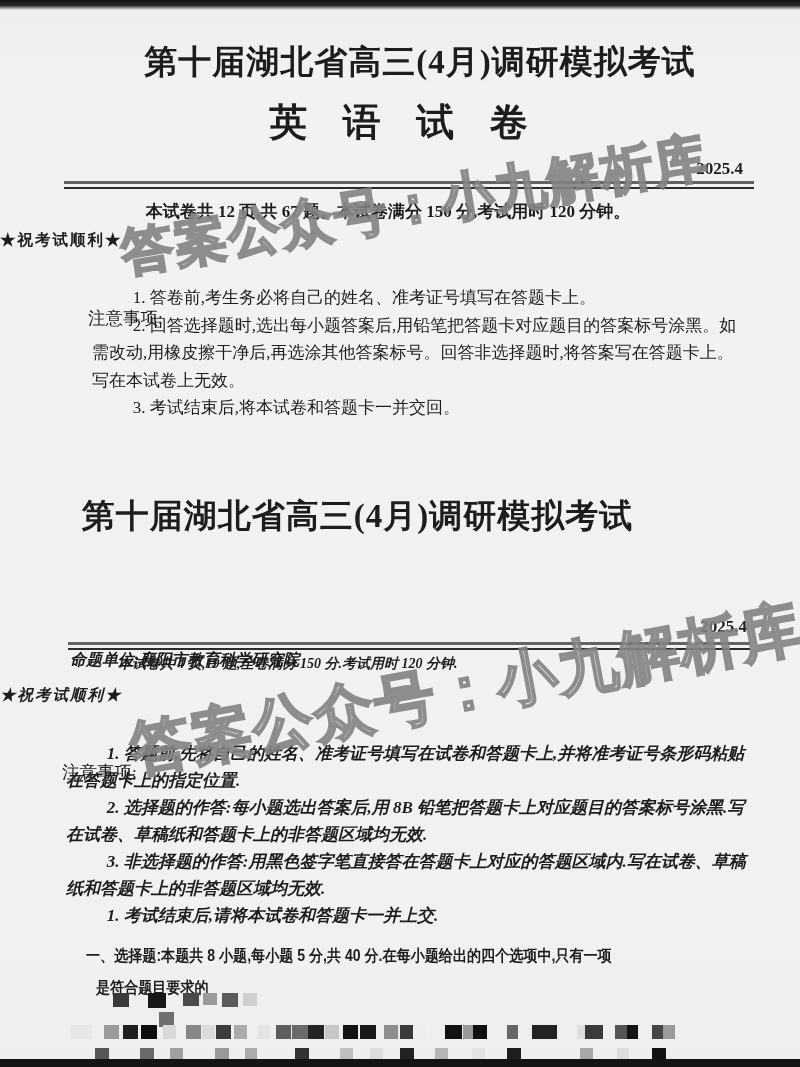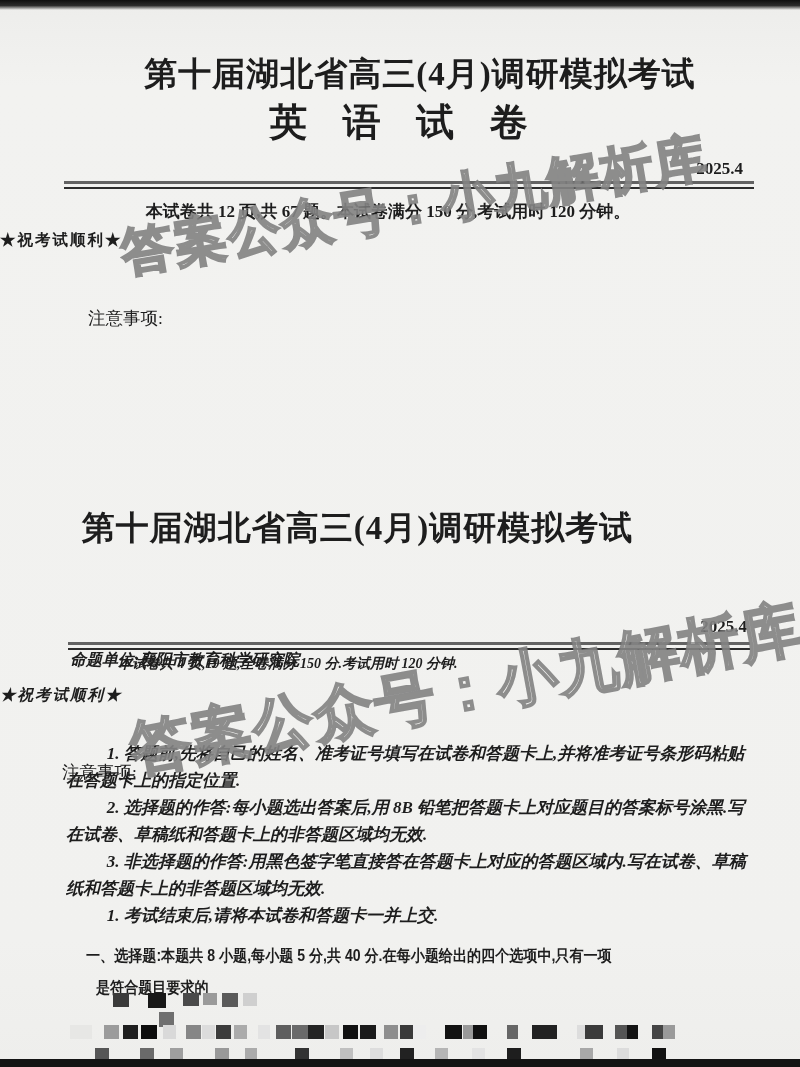--- a/index.html
+++ b/index.html
@@ -16,7 +16,7 @@
     background:linear-gradient(180deg,#0e0e0e 0%,#2b2b2b 55%,rgba(60,60,60,0) 100%); }
   .bottombar { left:0; right:0; top:1059px; height:8px; background:#141414; }
   
-  .exam-title { font-weight:bold; text-align:center; font-size:33px; letter-spacing:1px; white-space:nowrap;margin-top:12px; }
+  .exam-title { font-weight:bold; text-align:center; font-size:33px; letter-spacing:1px; white-space:nowrap; }
   #s1-exam-title { left:40px; right:0; top:40px; }
   #s2-exam-title { left:0; right:85px; top:494px; }
   .paper-title { font-weight:bold; text-align:center; font-size:38px; letter-spacing:13px; white-space:nowrap; }

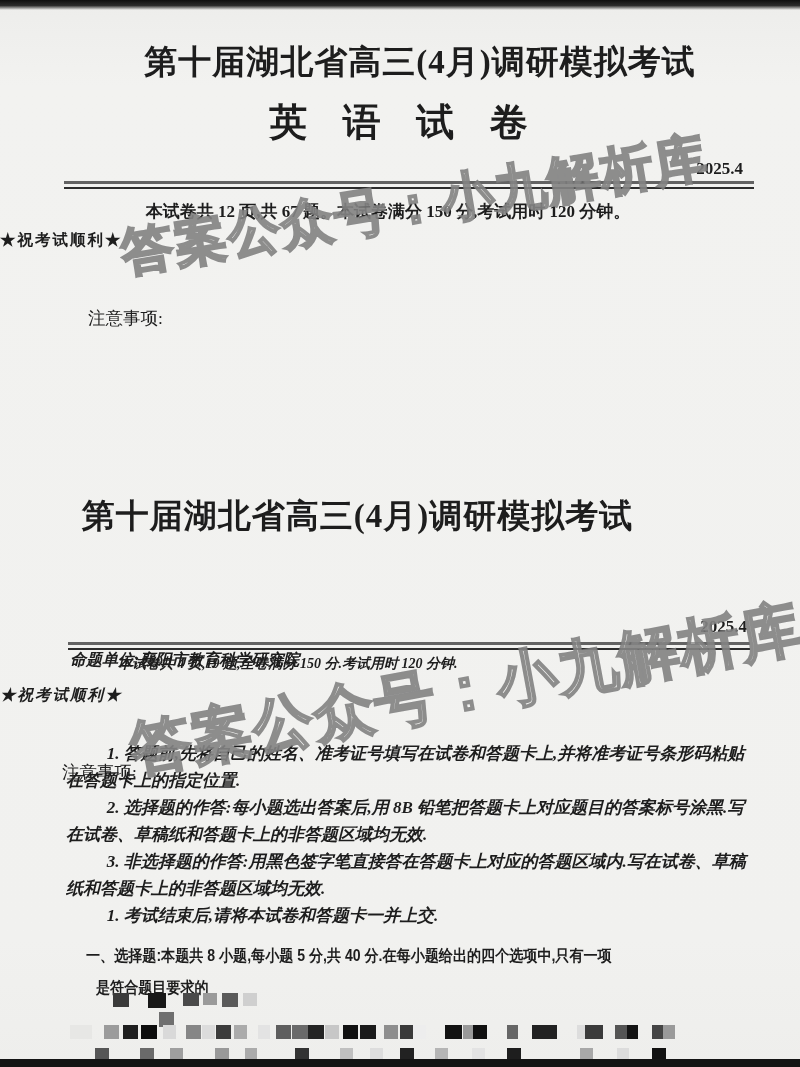--- a/index.html
+++ b/index.html
@@ -75,6 +75,11 @@
   <div class="abs info-line" id="s1-info">本试卷共 12 页,共 67 题。本试卷满分 150 分,考试用时 120 分钟。</div>
   <div class="abs wish-line" id="s1-wish">★祝考试顺利★</div>
   <div class="abs notice-heading" id="s1-notice-heading">注意事项:</div>
+  <div class="abs notices" id="s1-notices">
+      <p>1. 答卷前,考生务必将自己的姓名、准考证号填写在答题卡上。</p>
+      <p>2. 回答选择题时,选出每小题答案后,用铅笔把答题卡对应题目的答案标号涂黑。如需改动,用橡皮擦干净后,再选涂其他答案标号。回答非选择题时,将答案写在答题卡上。写在本试卷上无效。</p>
+      <p>3. 考试结束后,将本试卷和答题卡一并交回。</p>
+    </div>
 
   <div class="abs exam-title" id="s2-exam-title">第十届湖北省高三(4月)调研模拟考试</div>
   <div class="abs publisher">命题单位:襄阳市教育科学研究院</div>

